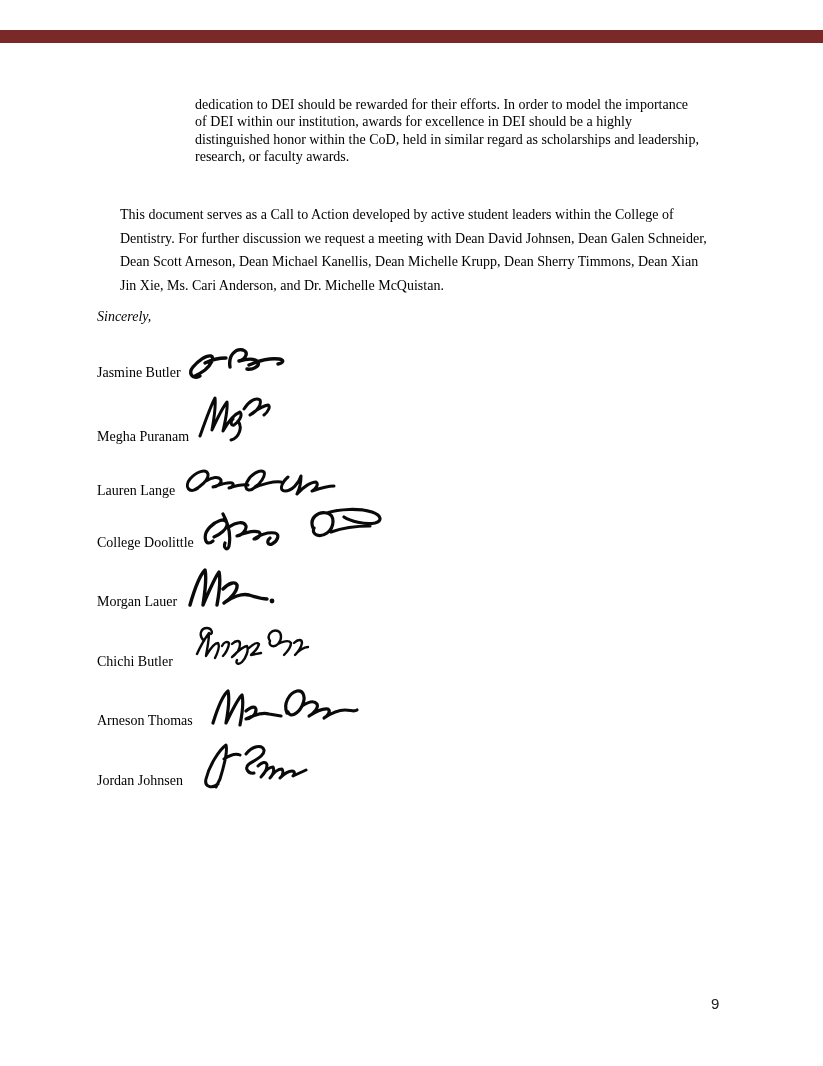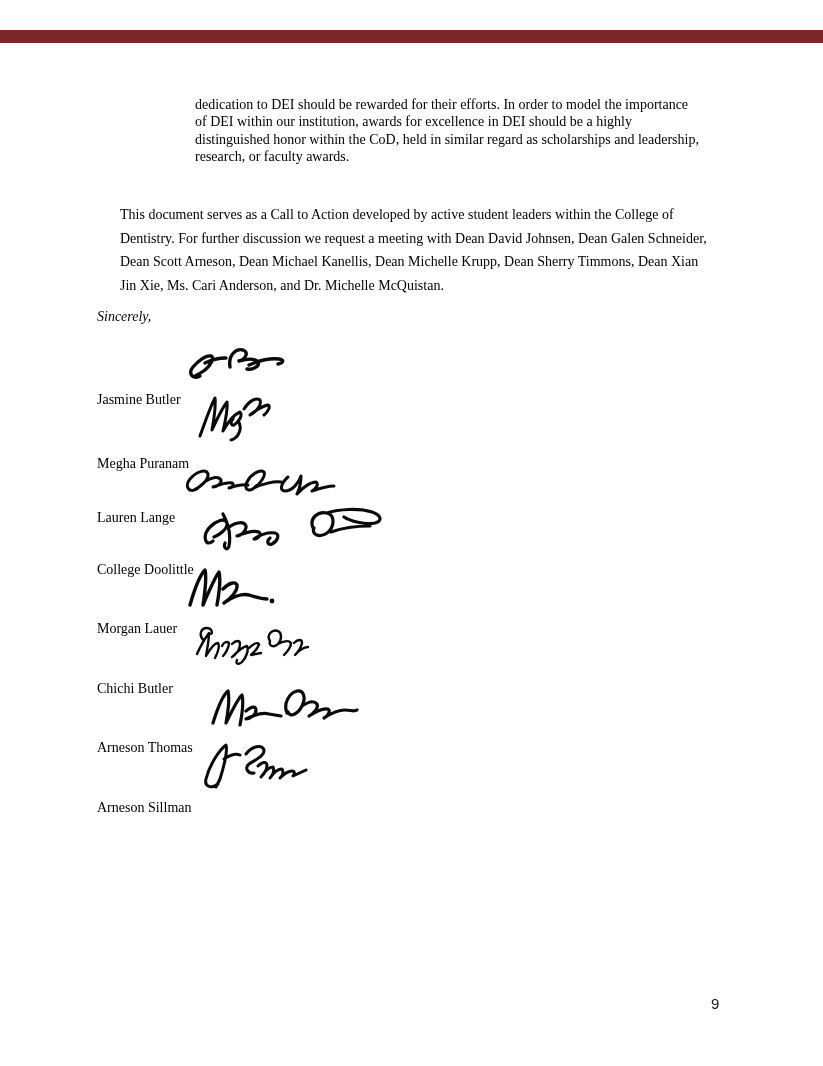--- a/index.html
+++ b/index.html
@@ -47,7 +47,6 @@
     left:97px;
     font-size:14px;
     white-space:nowrap;
-    margin-top:27px;
   }
   .sig{
     position:absolute;

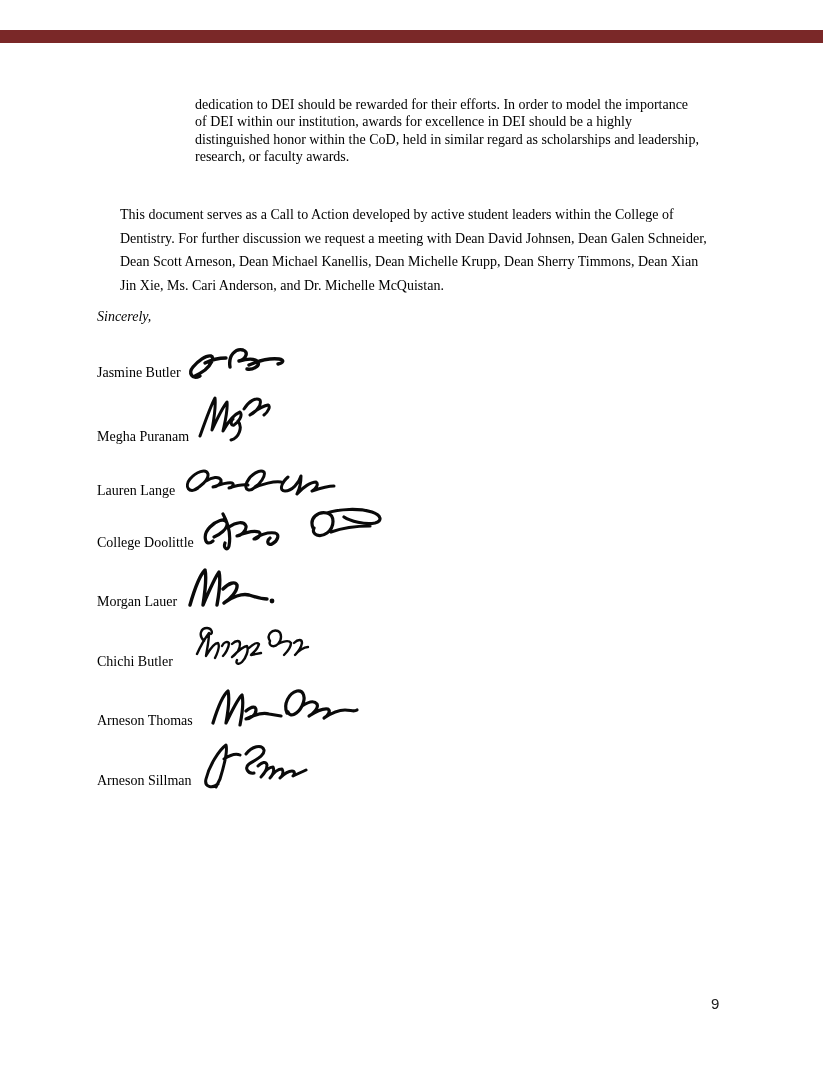--- a/index.html
+++ b/index.html
@@ -141,7 +141,7 @@
   </div>
 
   <div class="sig-row">
-    <span class="signer-name" style="top:773px">Arneson Sillman</span>
+    <span class="signer-name" style="top:773px">Jordan Johnsen</span>
     <svg class="sig" style="left:190px; top:741px" width="120" height="49" viewBox="0 0 120 49">
       <path stroke-width="3" d="M28 43 C22 48 14 46 16 38 C19 25 29 9 36 4 C38 11 34 25 30 38 L26 46 M34 18 C40 14 46 12 50 14 M56 13 C62 5 72 3 74 9 C75 15 65 19 59 23 C54 27 58 33 64 32 M68 25 C72 21 76 20 77 24 C77 29 73 34 71 36 C75 30 80 26 83 26 C85 30 82 35 80 37 C84 31 89 28 92 28 C94 31 92 35 90 37 C94 33 99 30 102 30 C105 30 105 33 103 35 C107 33 112 31 116 29"></path>
     </svg>

